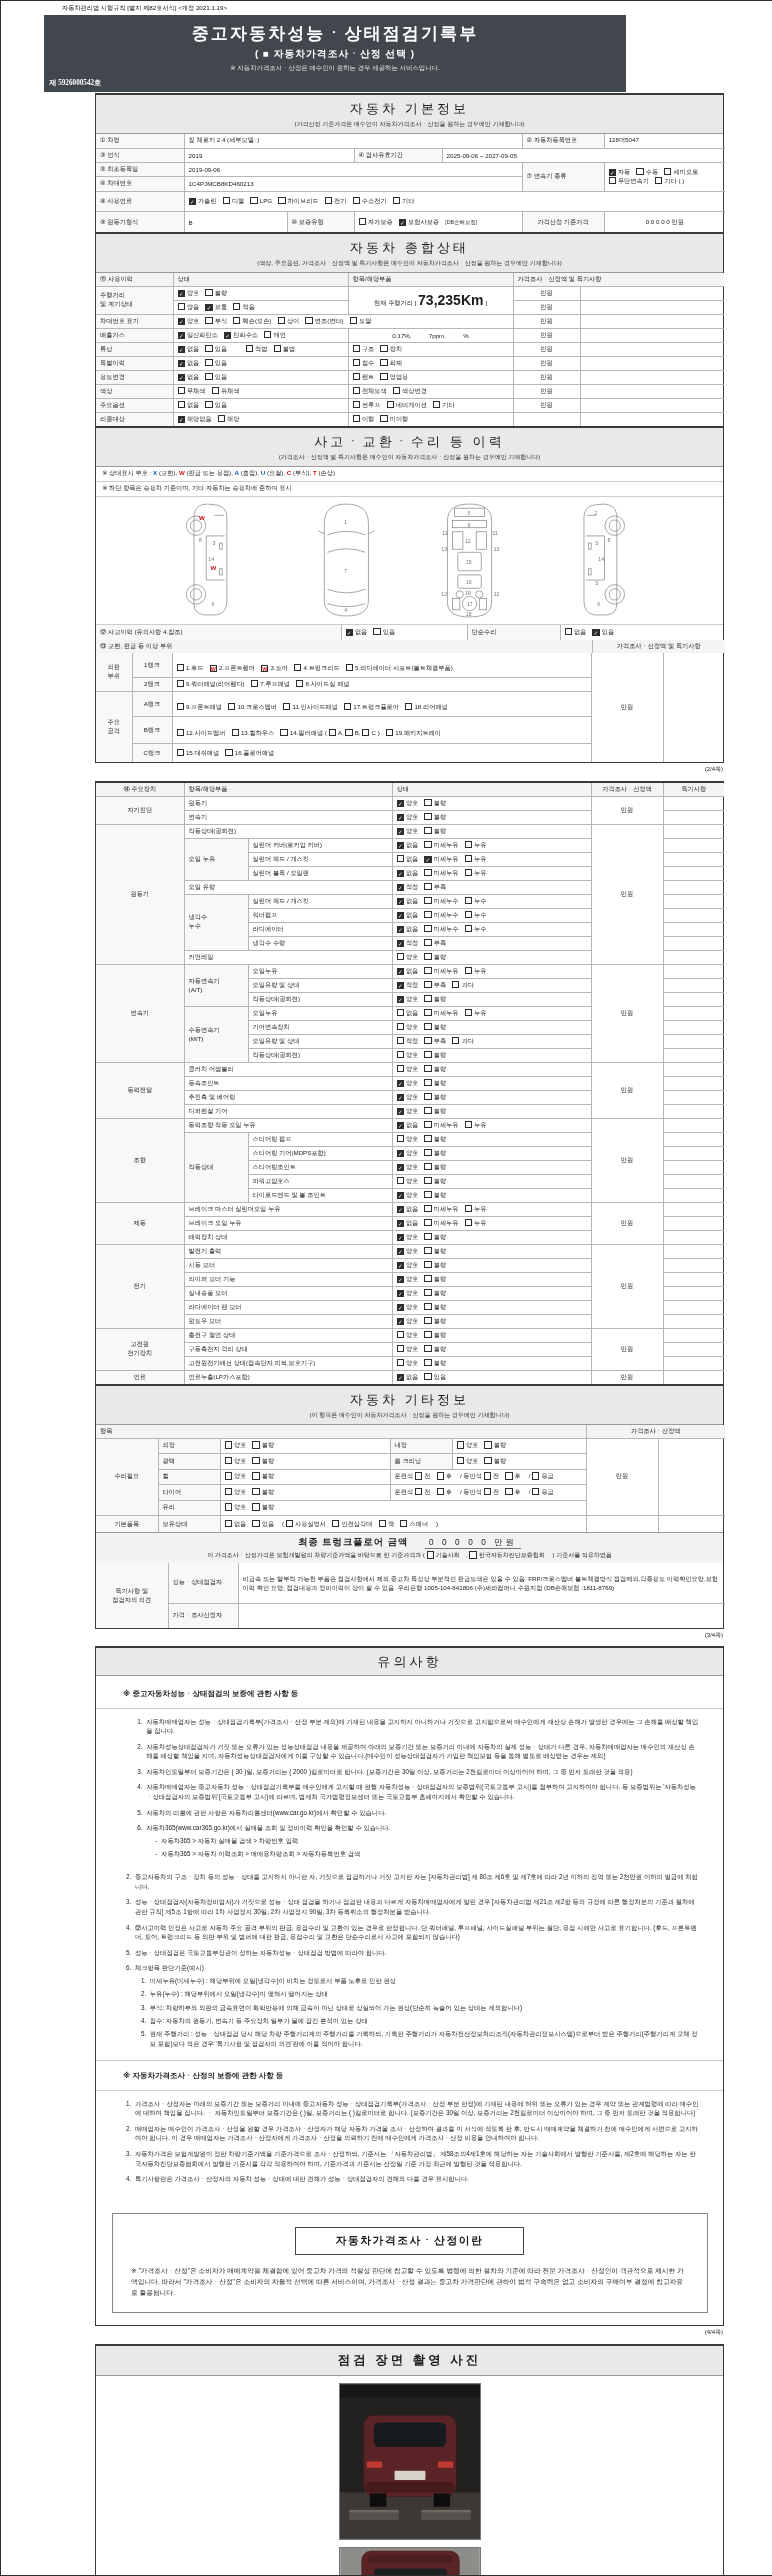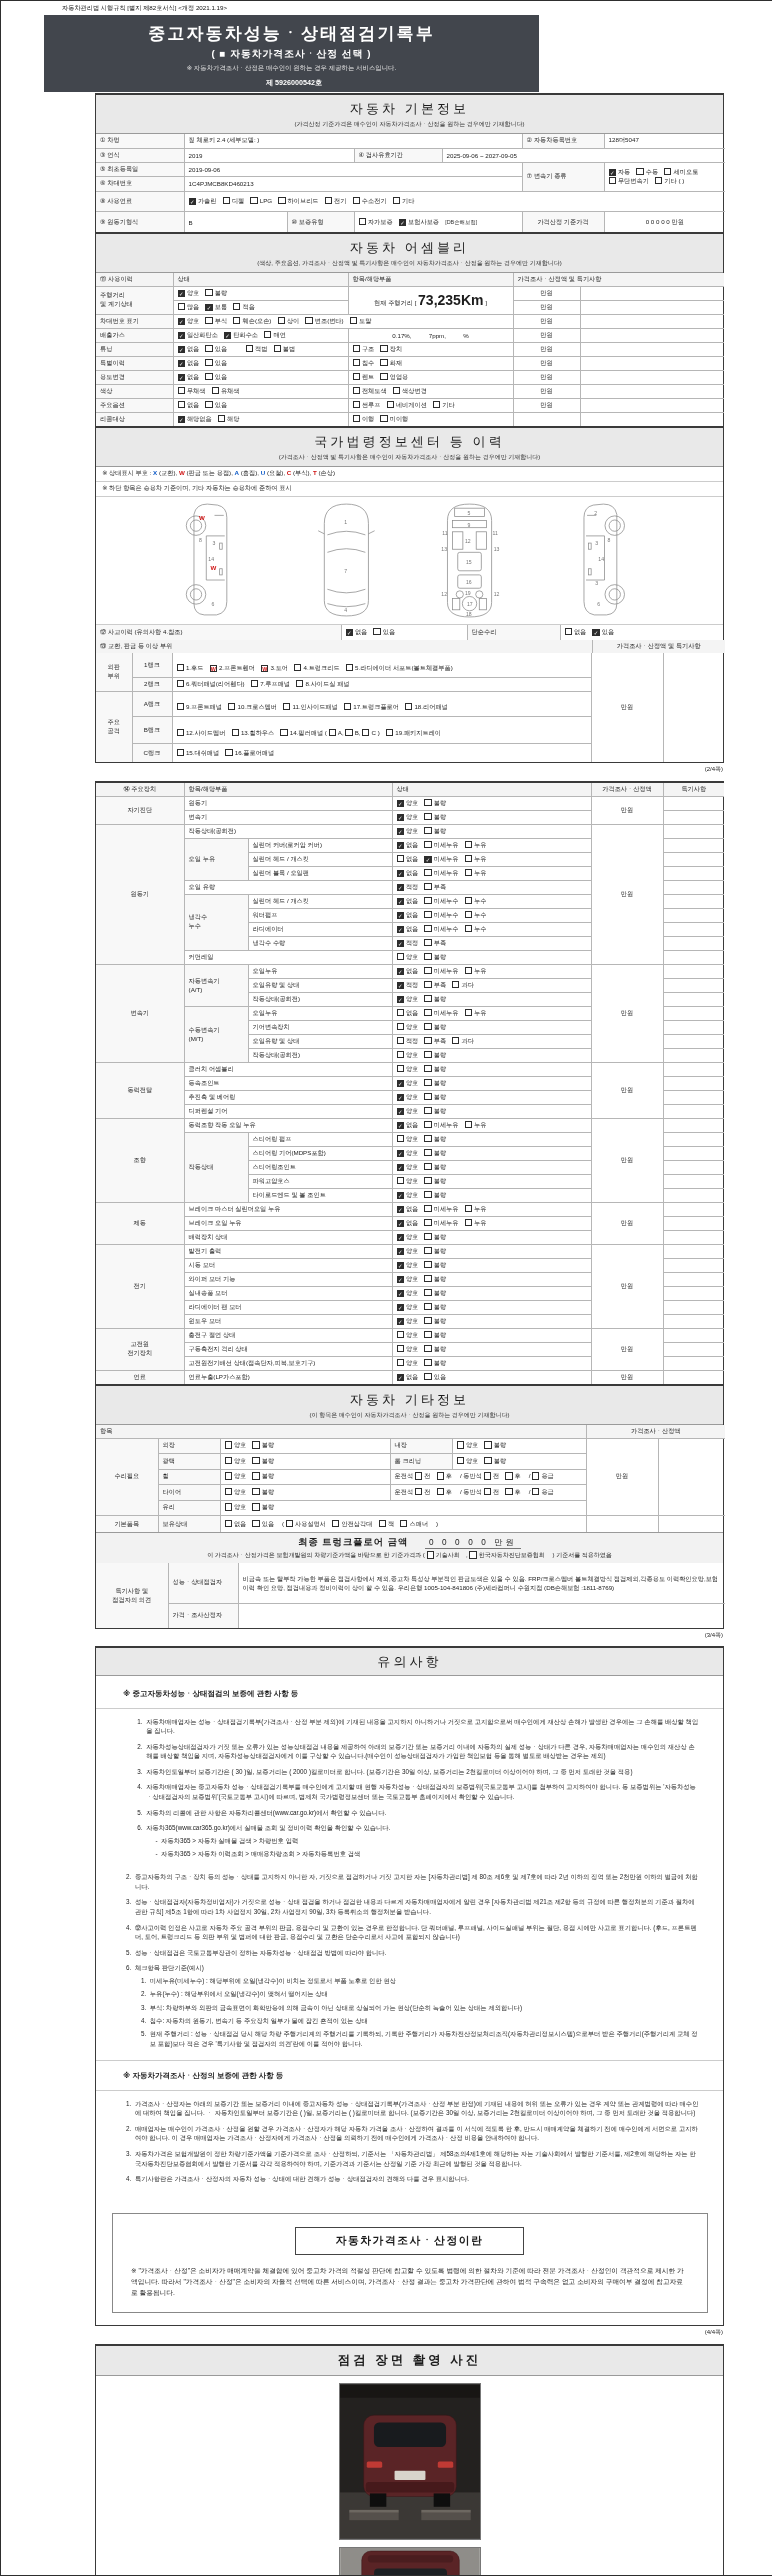--- a/index.html
+++ b/index.html
@@ -8,7 +8,7 @@
   .frame{position:absolute;inset:0;border:0.5px solid #2e2e2e;pointer-events:none;z-index:50;}
   .doc{width:629px;margin-left:95px;}
   .topnote{font-size:6.2px;color:#111;margin:4.1px 0 2.1px 62px;}
-  .masthead{width:495px;margin-left:44px;background:#42464d;color:#fff;position:relative;
+  .masthead{width:582px;margin-left:44px;background:#42464d;color:#fff;position:relative;
             text-align:center;padding:7.2px 0 3.1px 0;}
   .mh-title{font-size:17px;font-weight:bold;letter-spacing:2.1px;}
   .mh-sub{font-size:9.8px;font-weight:bold;margin-top:3.1px;letter-spacing:1px;}

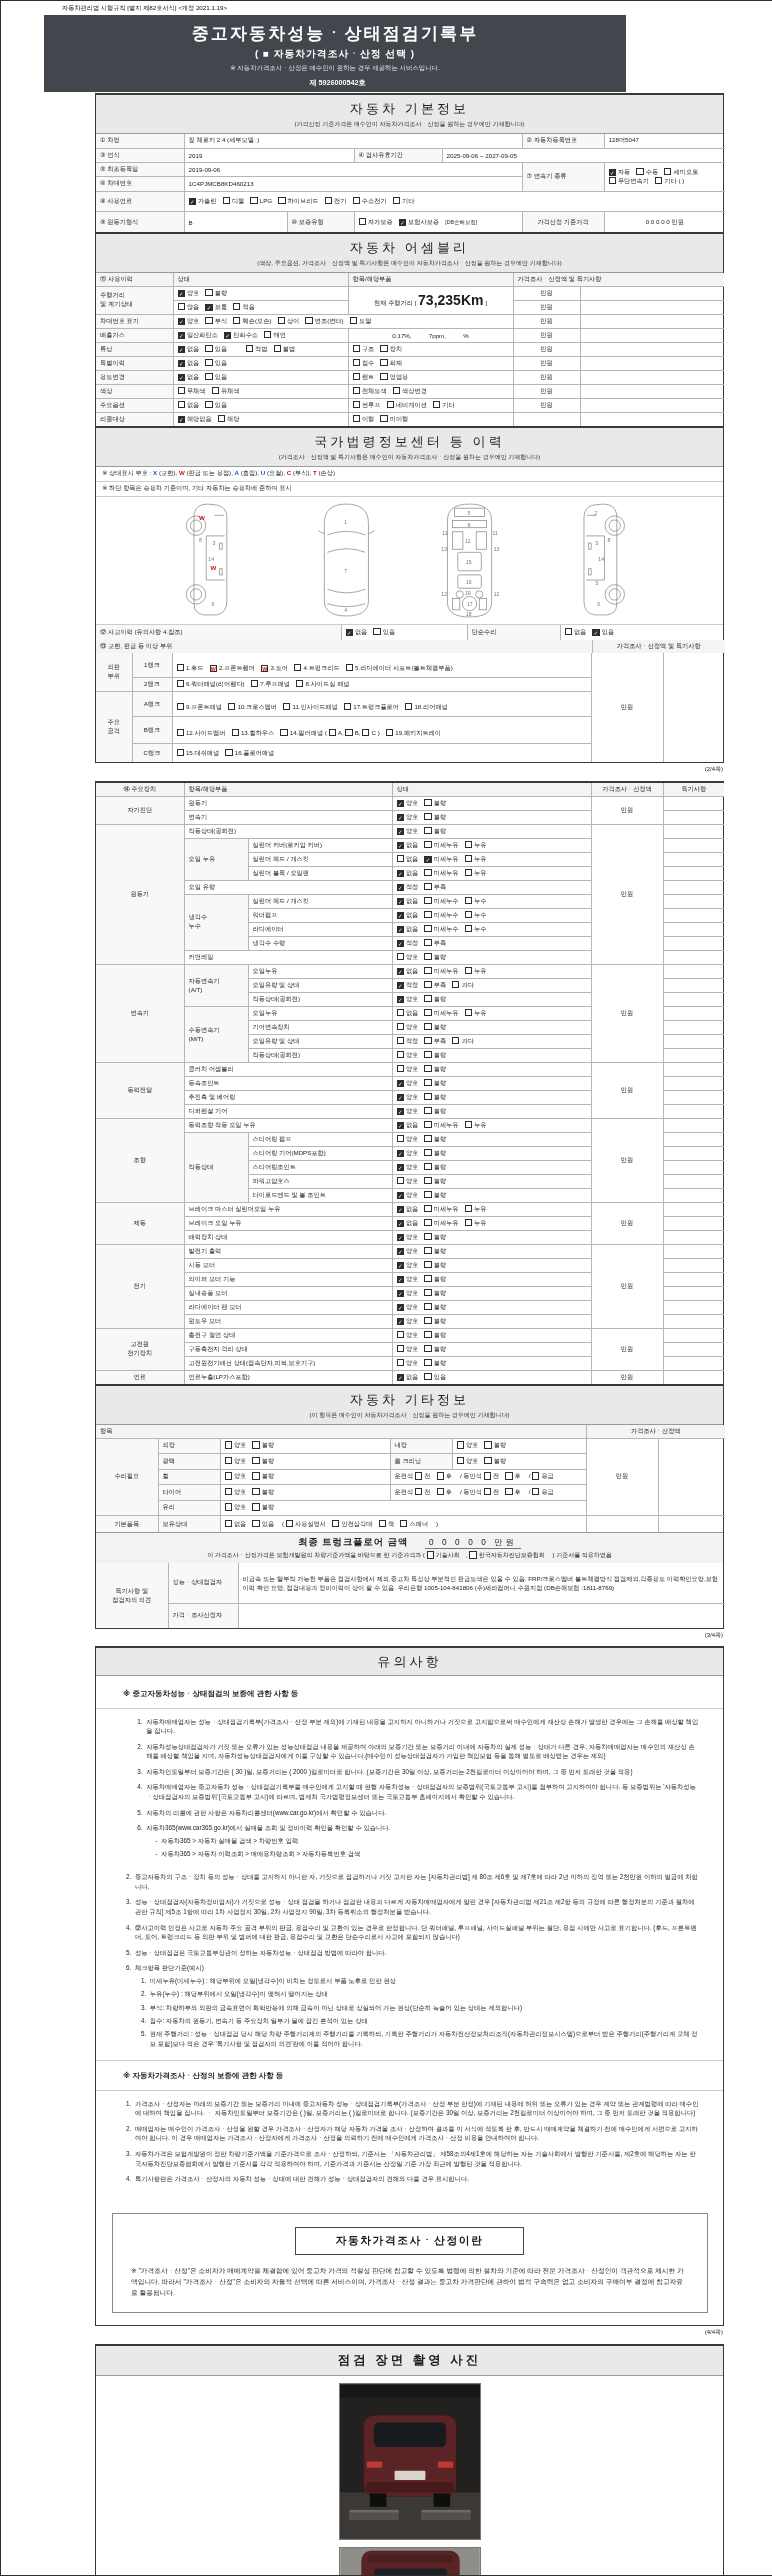--- a/index.html
+++ b/index.html
@@ -13,7 +13,7 @@
   .mh-title{font-size:17px;font-weight:bold;letter-spacing:2.1px;}
   .mh-sub{font-size:9.8px;font-weight:bold;margin-top:3.1px;letter-spacing:1px;}
   .mh-note{font-size:6.4px;margin-top:2.6px;color:#e8e8e8;}
-  .mh-docno{text-align:center;font-size:7.2px;font-weight:bold;padding:5.2px 0 1px 5.2px;color:#fff;}
+  .mh-docno{text-align:left;font-size:7.2px;font-weight:bold;padding:5.2px 0 1px 5.2px;color:#fff;font-family:Liberation Serif, serif;}
   .box{border:1px solid #3a3a3a;border-top-width:2.1px;background:#fff;margin-top:-1px;}
   .box.first{margin-top:1px;}
   .sec-head{background:#e9e9e9;text-align:center;padding:4.6px 0 3.6px;border-bottom:0.5px solid #9a9a9a;}

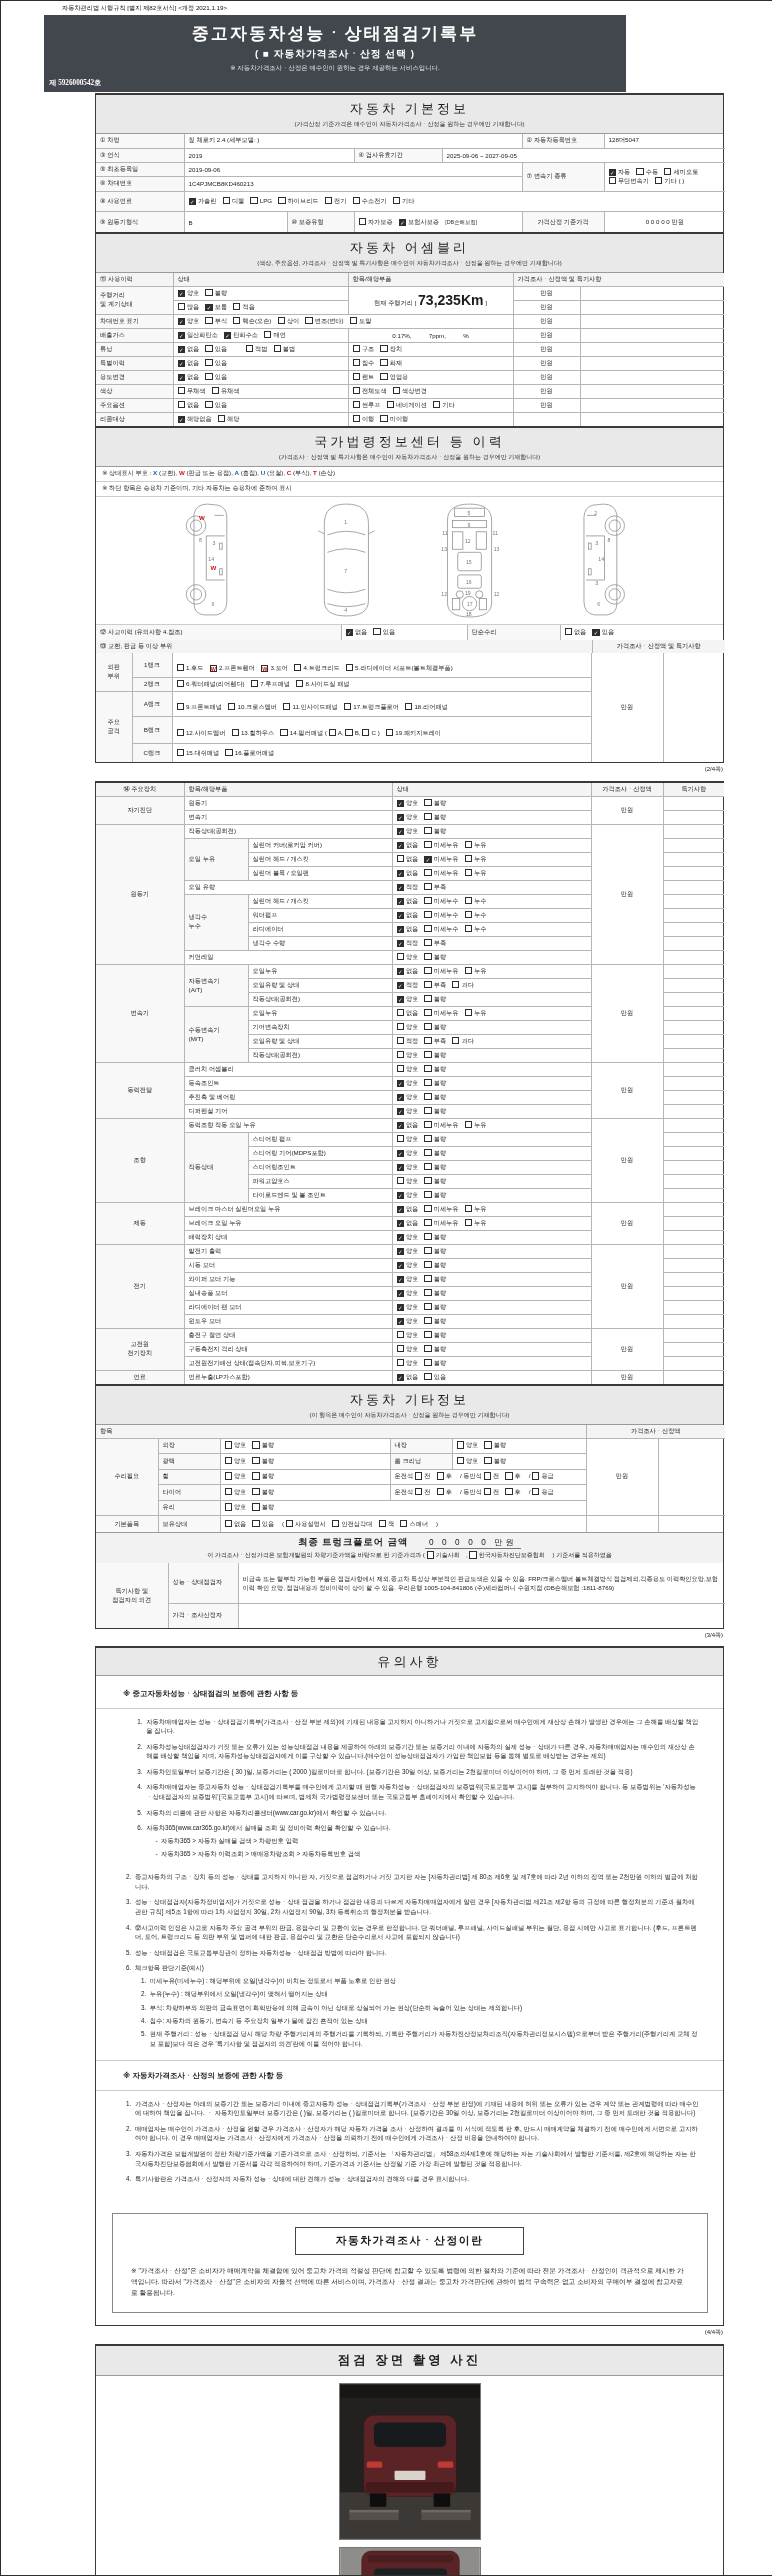--- a/index.html
+++ b/index.html
@@ -137,7 +137,7 @@
 
   <div class="box">
     <div class="sec-head">
-      <div class="sec-title">자동차 어셈블리</div>
+      <div class="sec-title">자동차 종합상태</div>
       <div class="sec-sub">(색상, 주요옵션, 가격조사ㆍ산정액 및 특기사항은 매수인이 자동차가격조사ㆍ산정을 원하는 경우에만 기재합니다)</div>
     </div>
     <div id="overall-table">

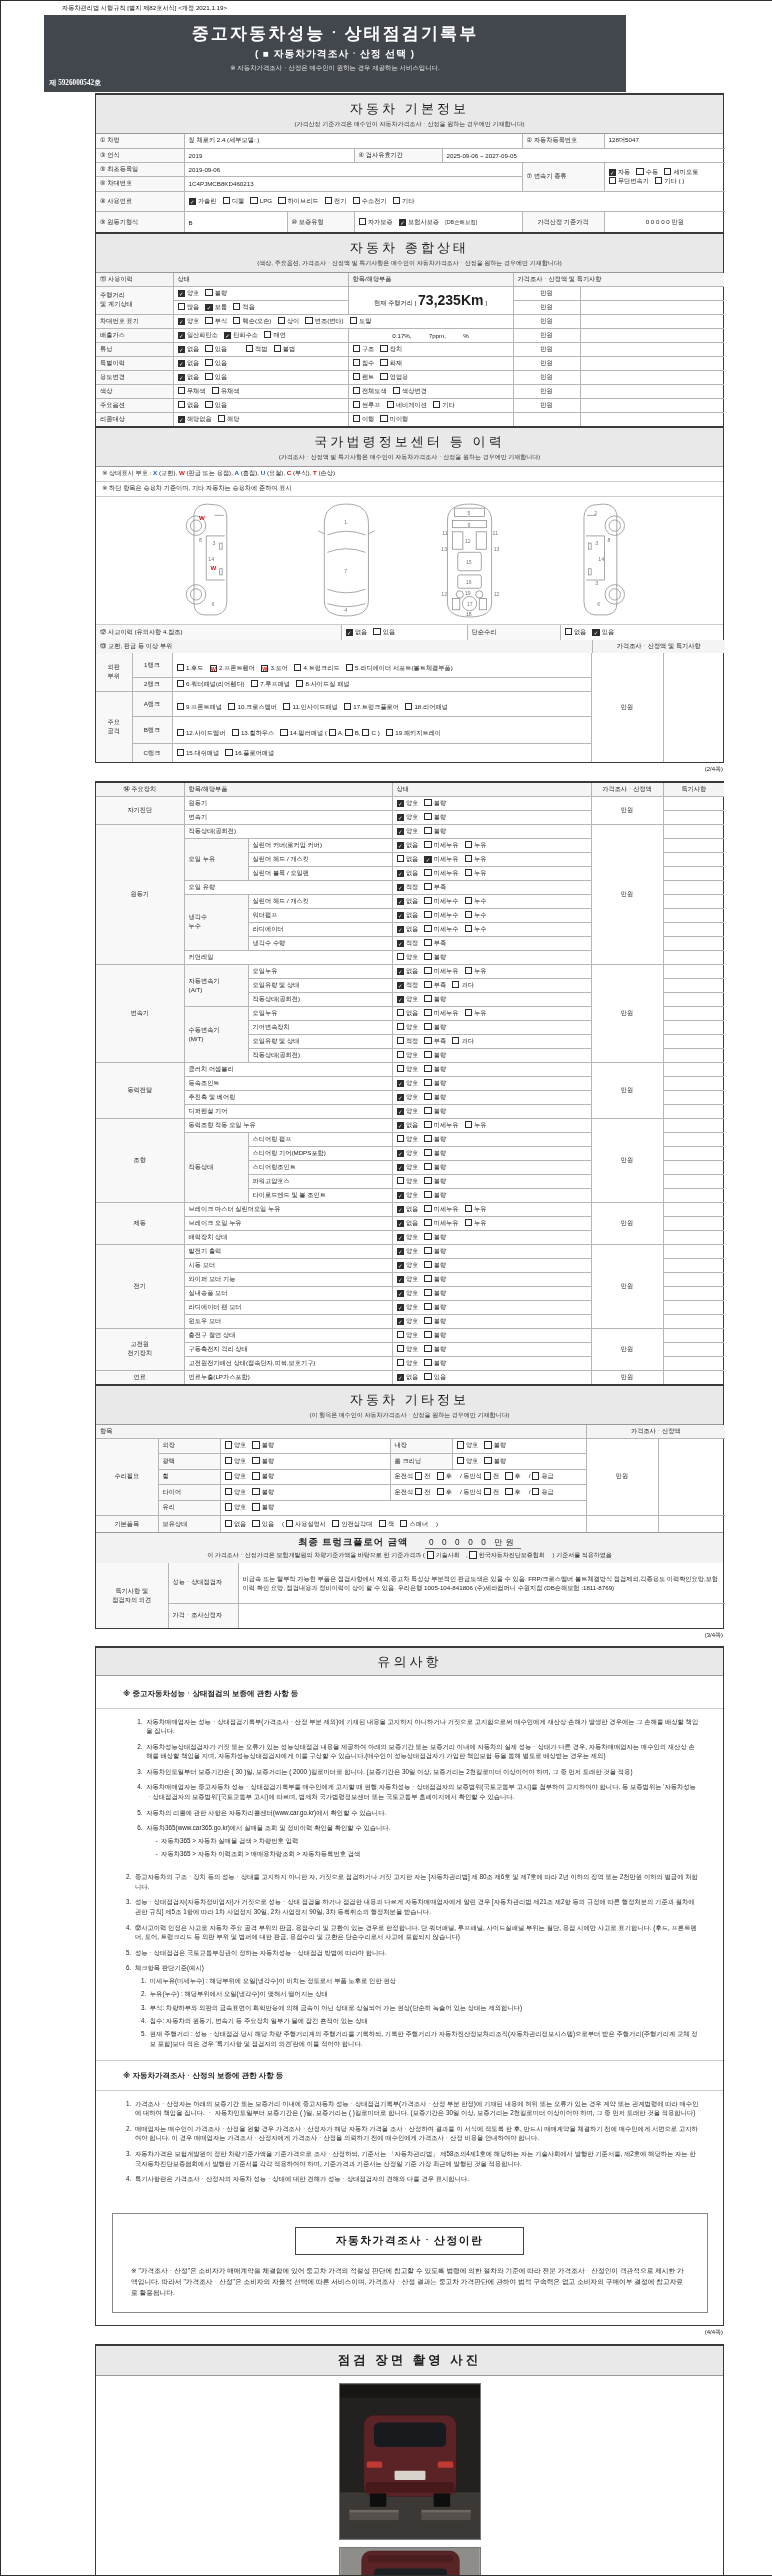--- a/index.html
+++ b/index.html
@@ -230,7 +230,7 @@
 
   <div class="box">
     <div class="sec-head">
-      <div class="sec-title">국가법령정보센터 등 이력</div>
+      <div class="sec-title">사고ㆍ교환ㆍ수리 등 이력</div>
       <div class="sec-sub">(가격조사ㆍ산정액 및 특기사항은 매수인이 자동차가격조사ㆍ산정을 원하는 경우에만 기재합니다)</div>
     </div>
     <div class="acc-note" id="acc-note1">※ 상태표시 부호 : <b style="color:#0a58c7">X</b> (교환), <b style="color:#cf1212">W</b> (판금 또는 용접), <b style="color:#0a58c7">A</b> (흠집), <b style="color:#0a58c7">U</b> (요철), <b style="color:#cf1212">C</b> (부식), <b style="color:#cf1212">T</b> (손상)</div>

